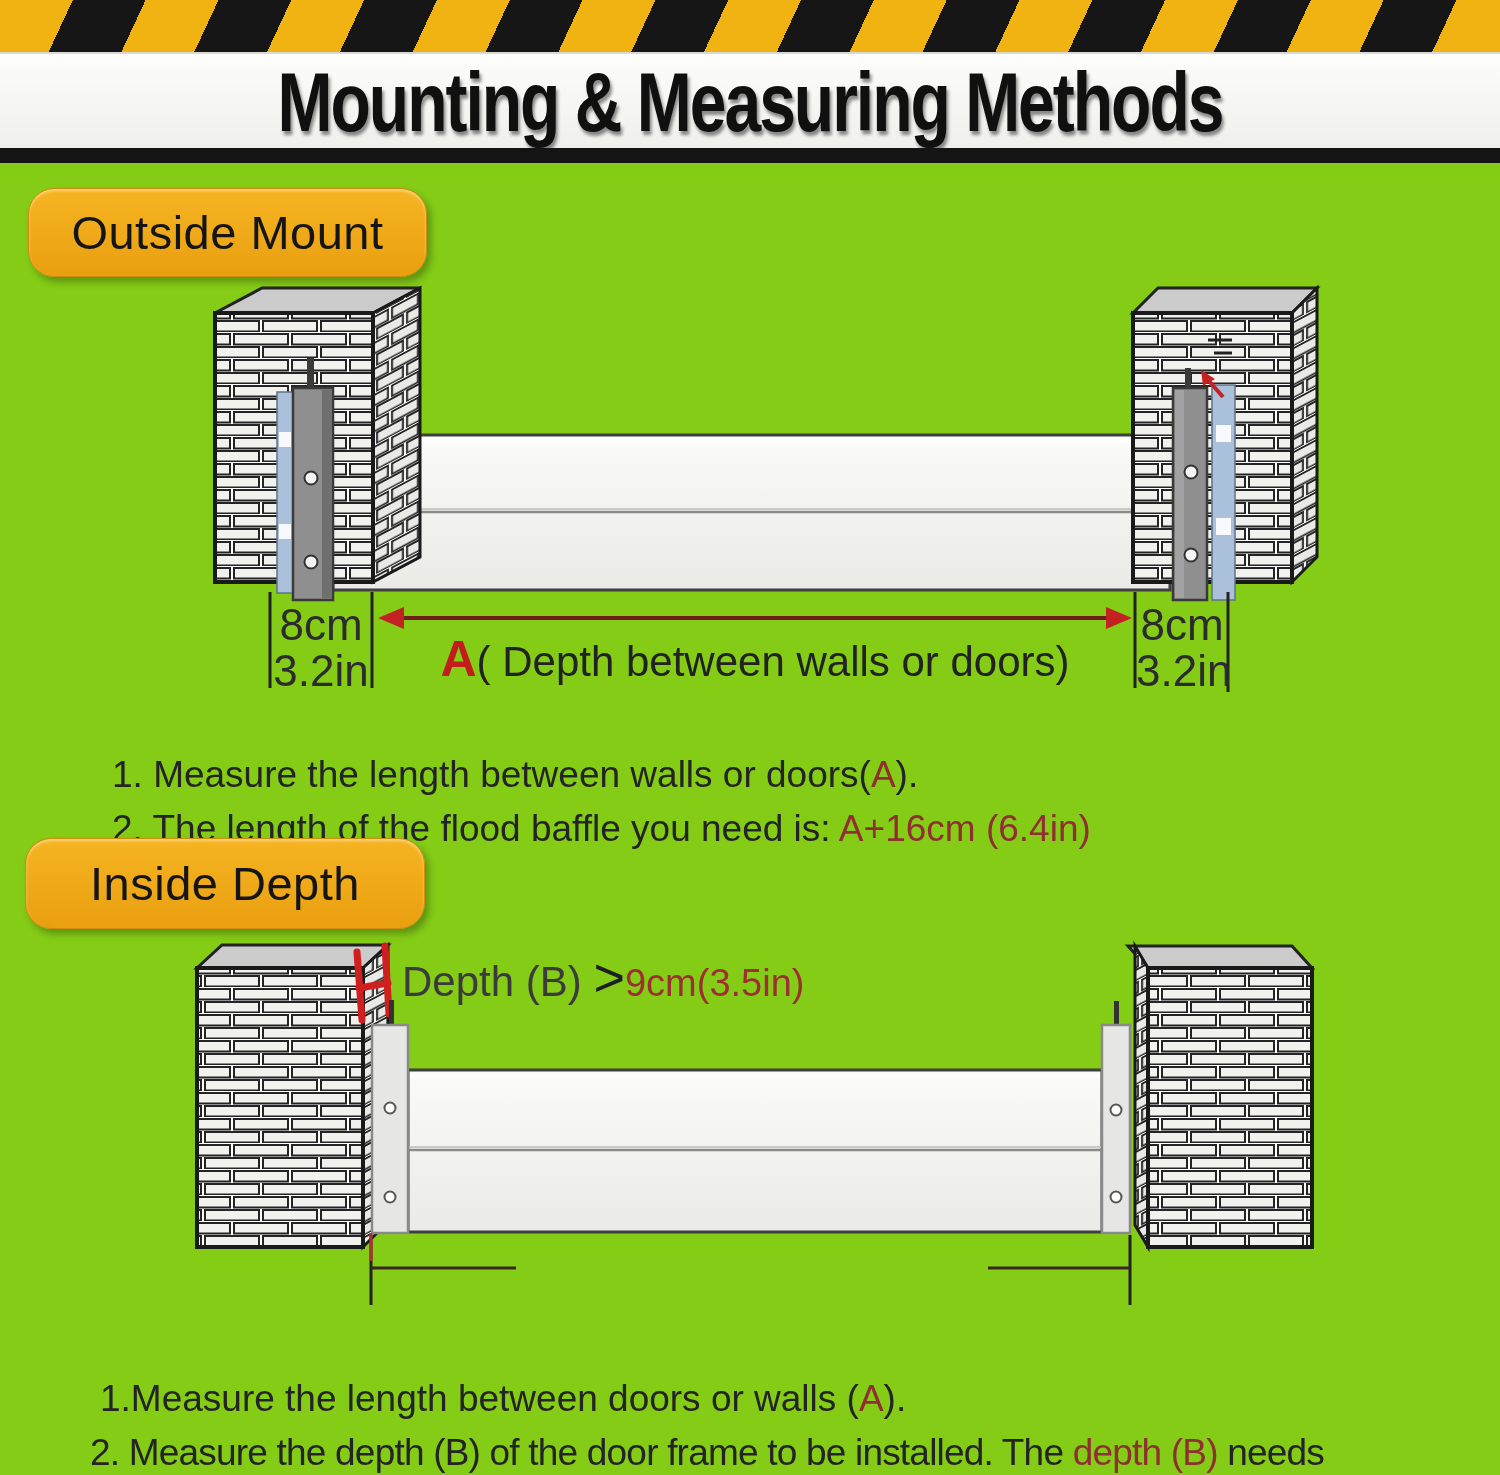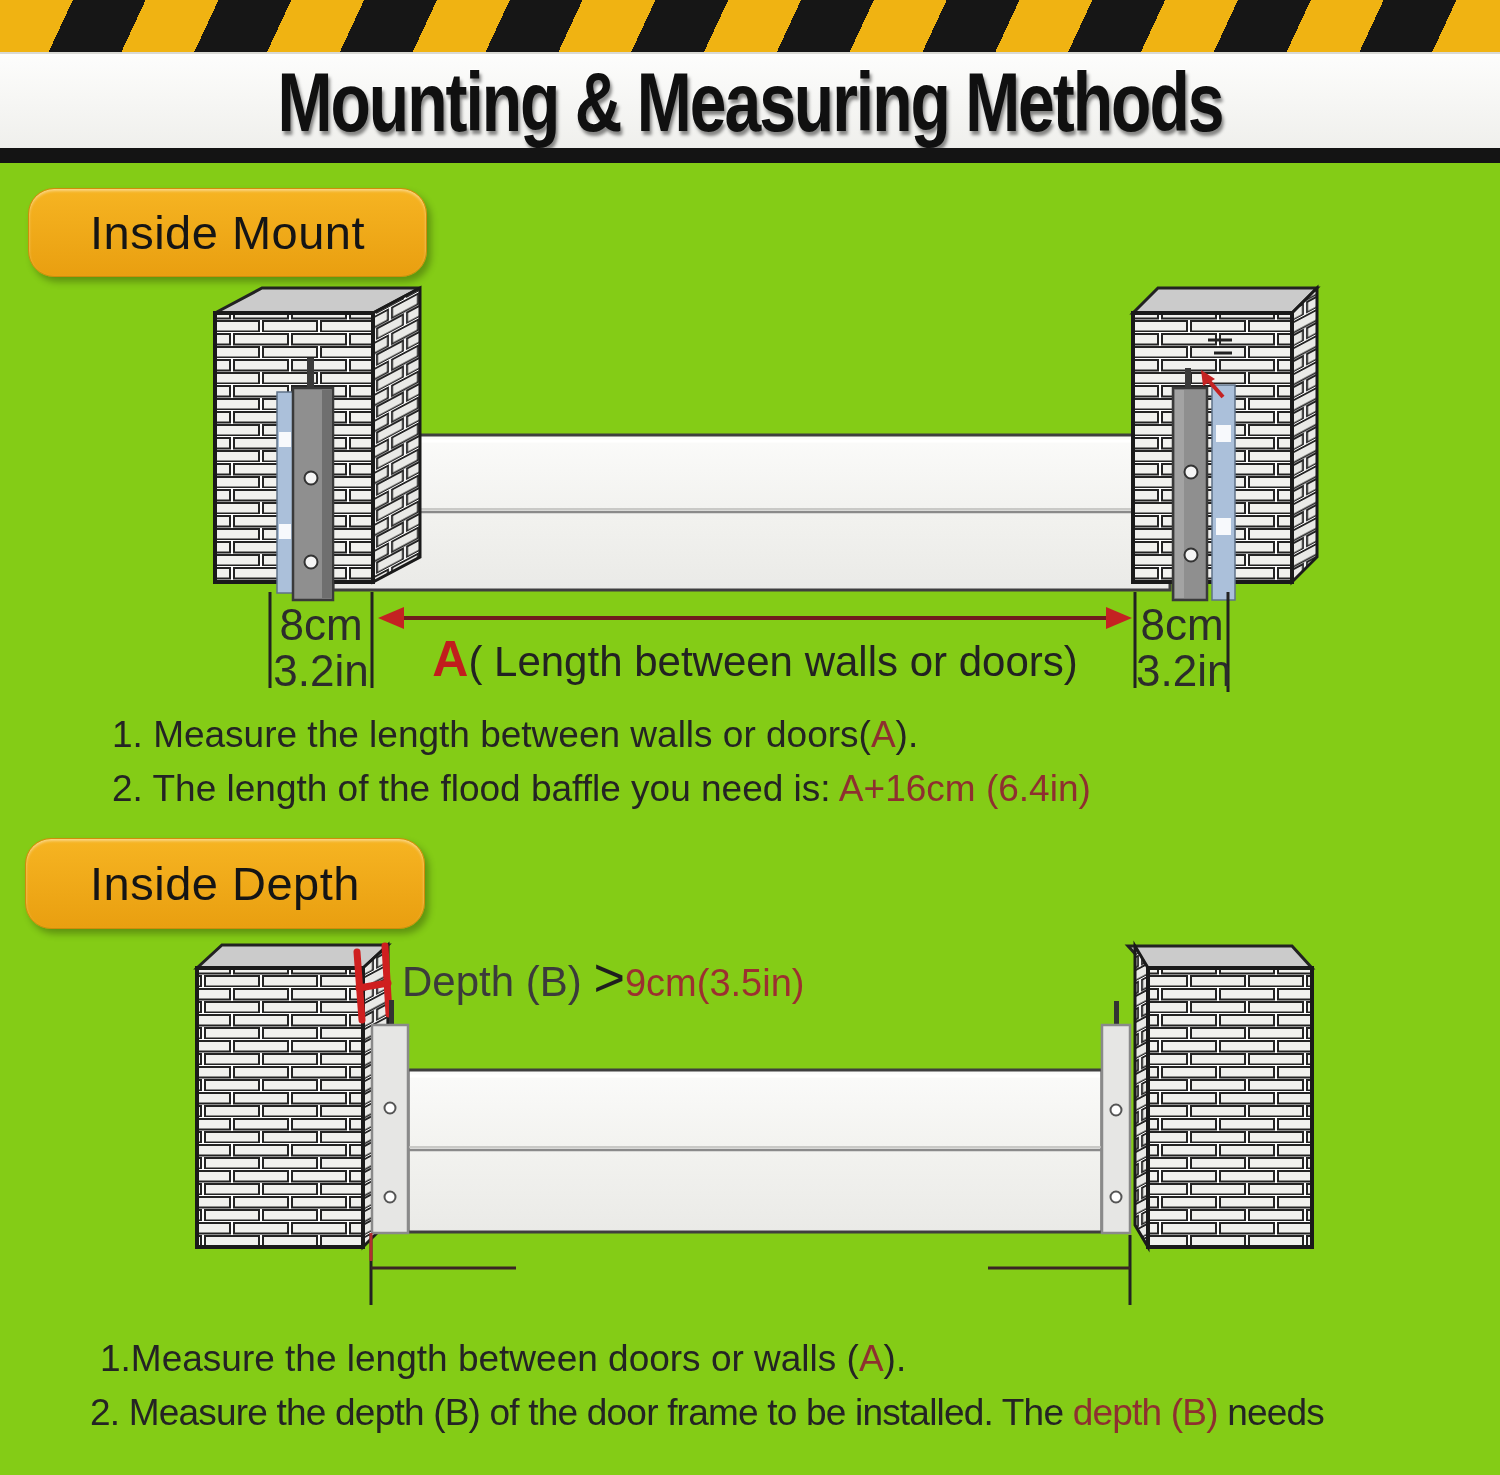--- a/index.html
+++ b/index.html
@@ -74,7 +74,7 @@
   <div class="header-bar"></div>
 
   <div class="badge badge-outside">
-    <span>Inside Mount</span>
+    <span>Outside Mount</span>
   </div>
 
   <svg class="diagram" style="top:280px" width="1500" height="415" viewBox="0 0 1500 415">

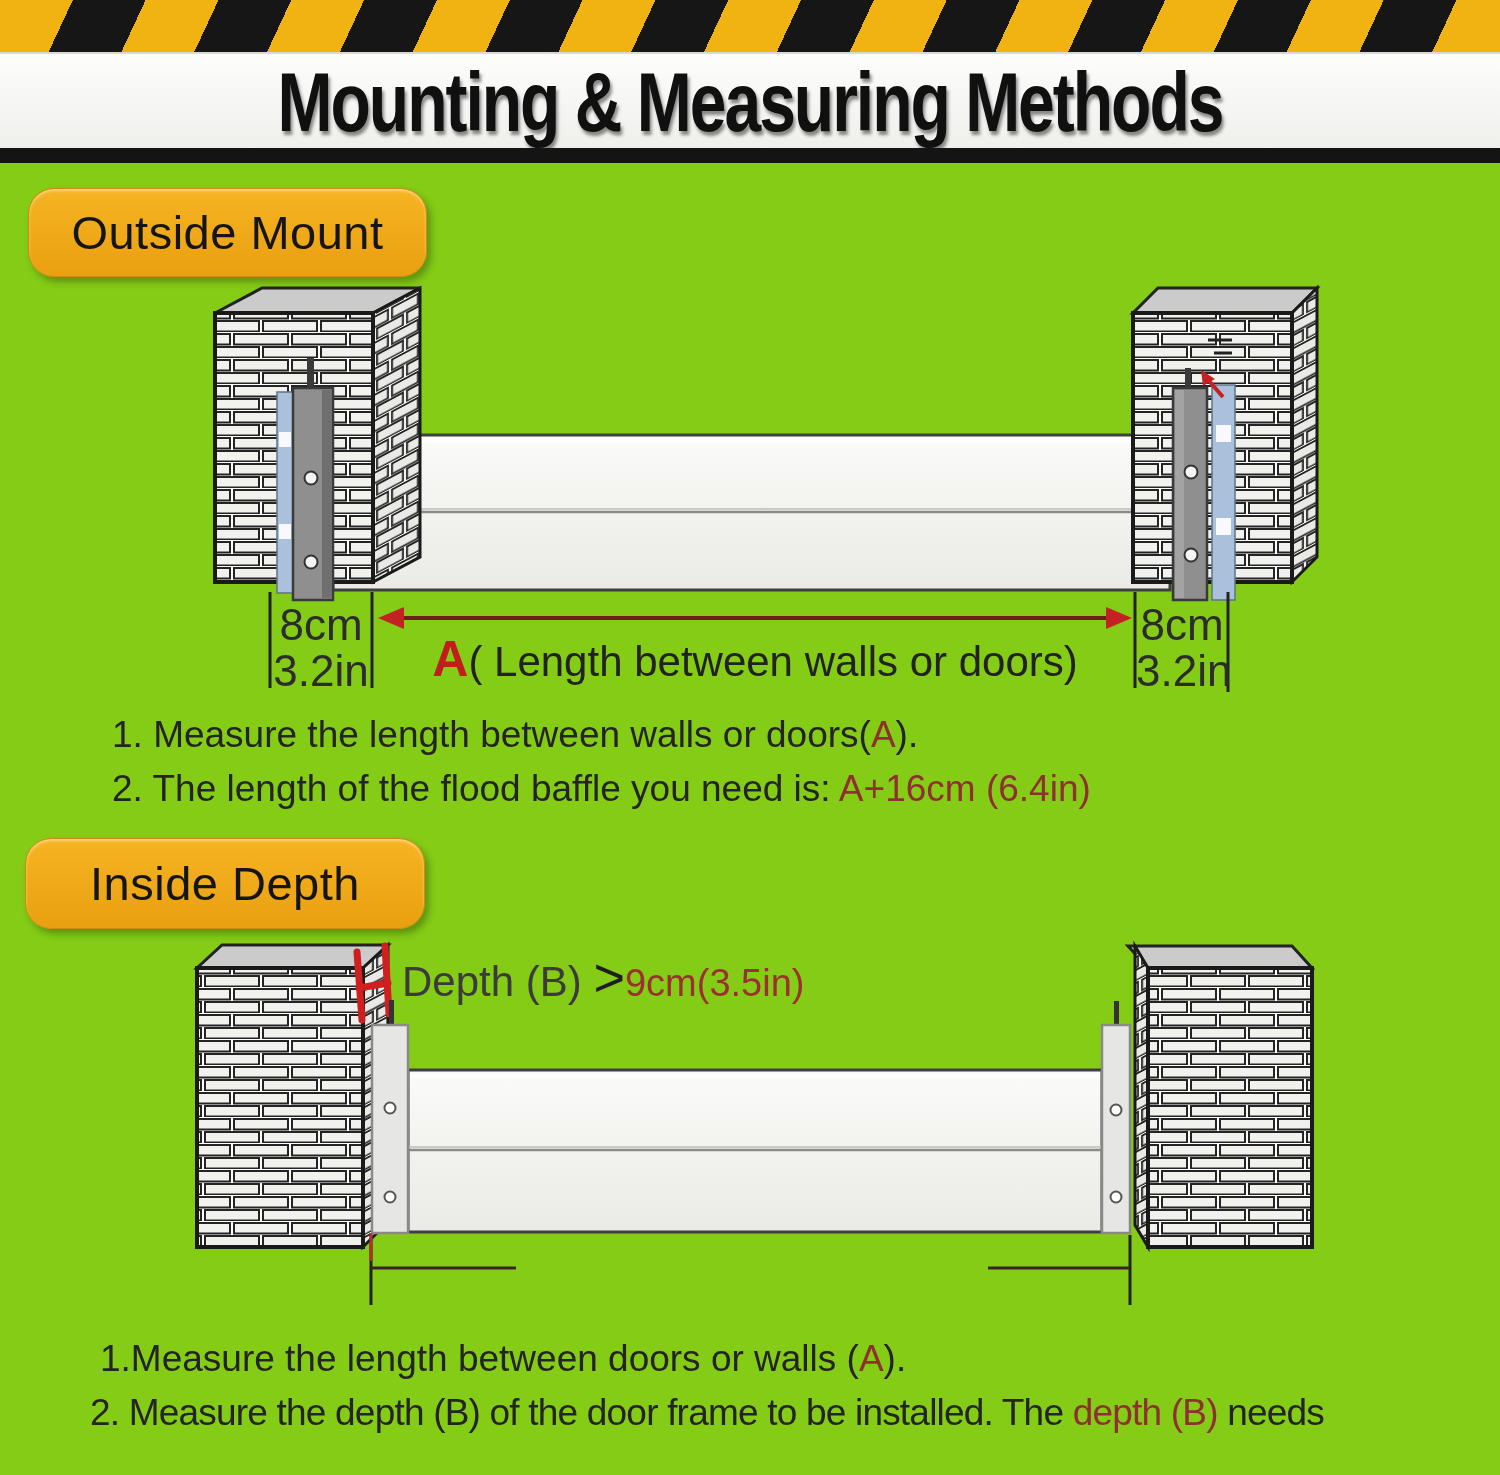--- a/index.html
+++ b/index.html
@@ -169,7 +169,7 @@
     <div>3.2in</div>
   </div>
   <div class="dim-a-label">
-    <span class="big-a">A</span><span class="rest">( Length between walls or doors)</span>
+    <span class="big-a">A</span><span class="rest">( Depth between walls or doors)</span>
   </div>
 
   <div class="step" style="left:112px;top:714px">

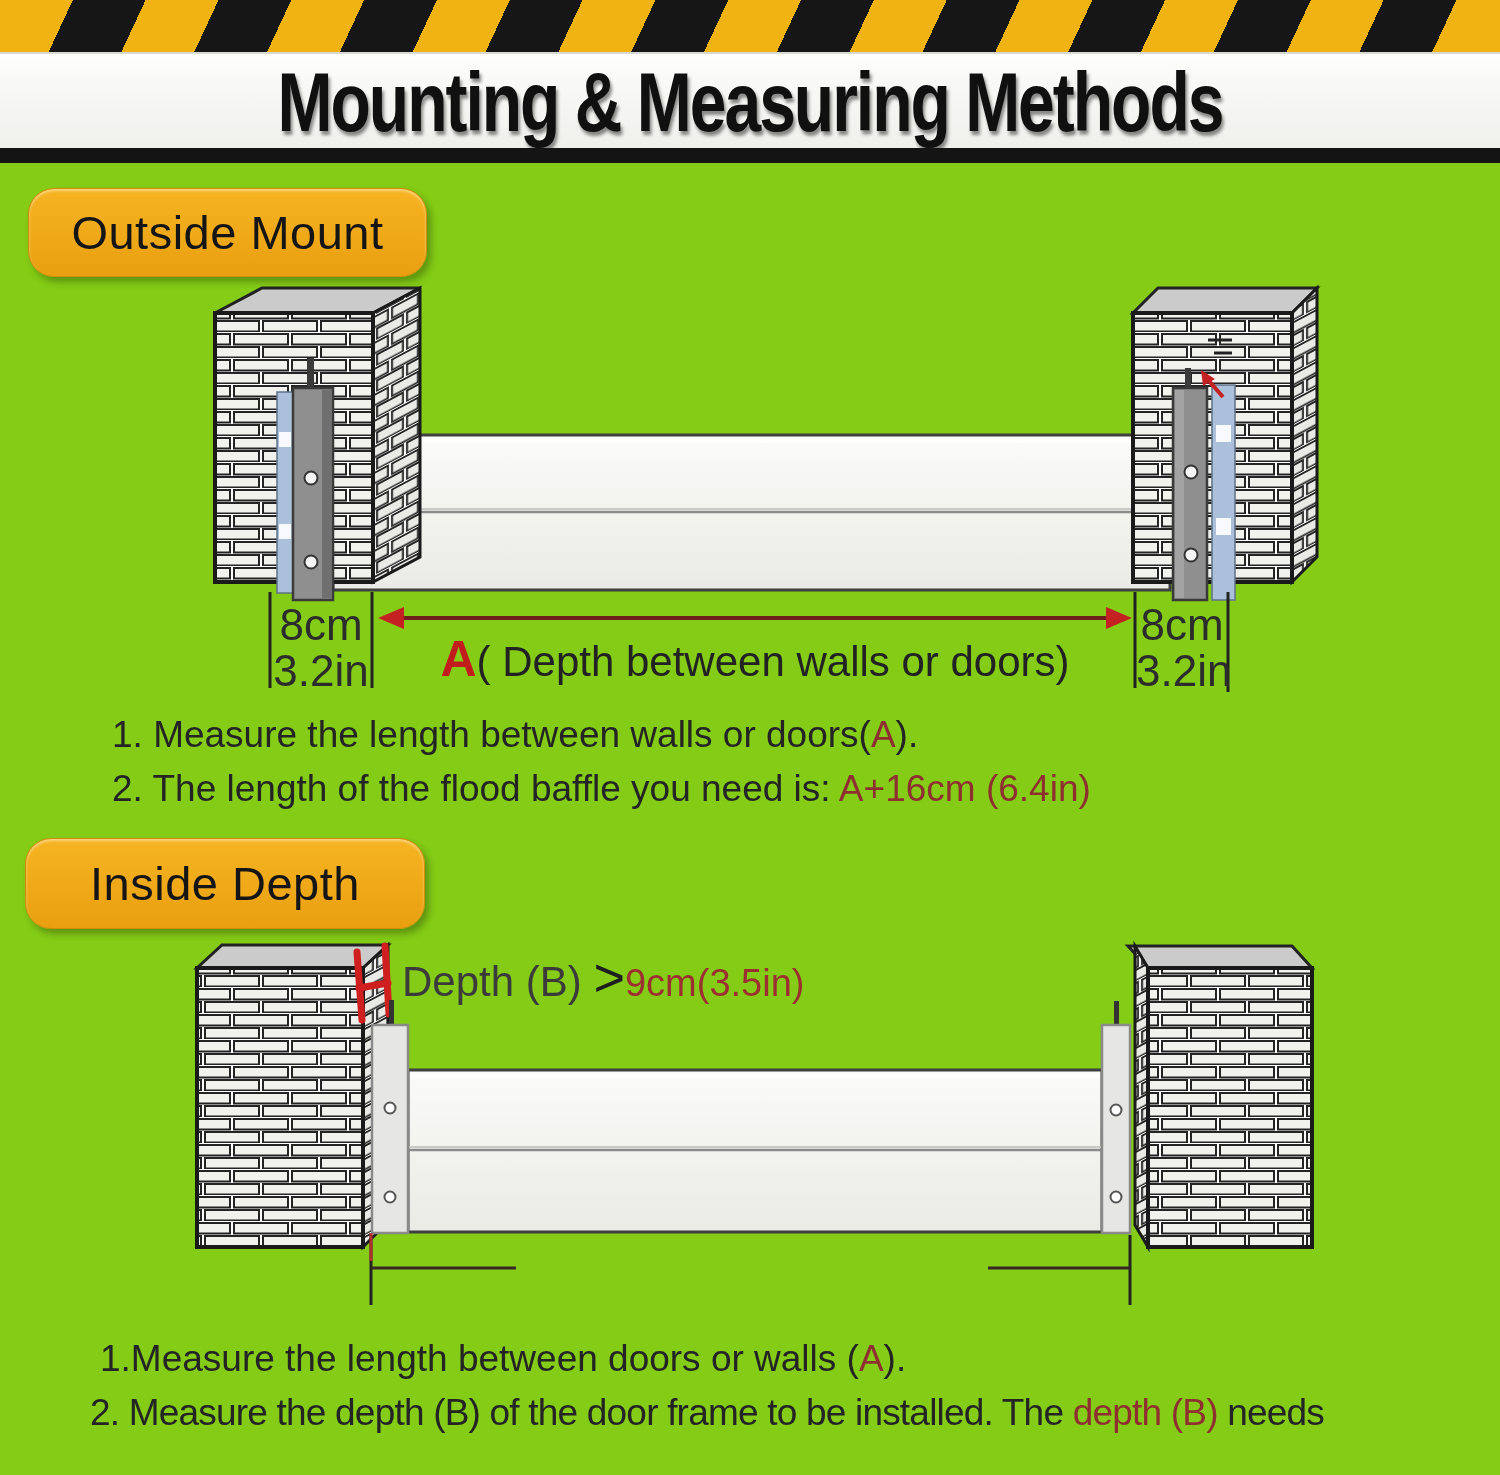--- a/index.html
+++ b/index.html
@@ -58,7 +58,7 @@
   }
   .length-custom .mid-a{color:#9c3030;}
   
-  .step{position:absolute;font-size:37px;color:#242424;white-space:nowrap;}
+  .step{position:absolute;font-size:37px;color:#242424;white-space:nowrap;margin-top:40px;}
   .step .maroon{color:#8e3030;}
   .step-tight{font-size:37px;letter-spacing:-0.8px;}
 </style>

